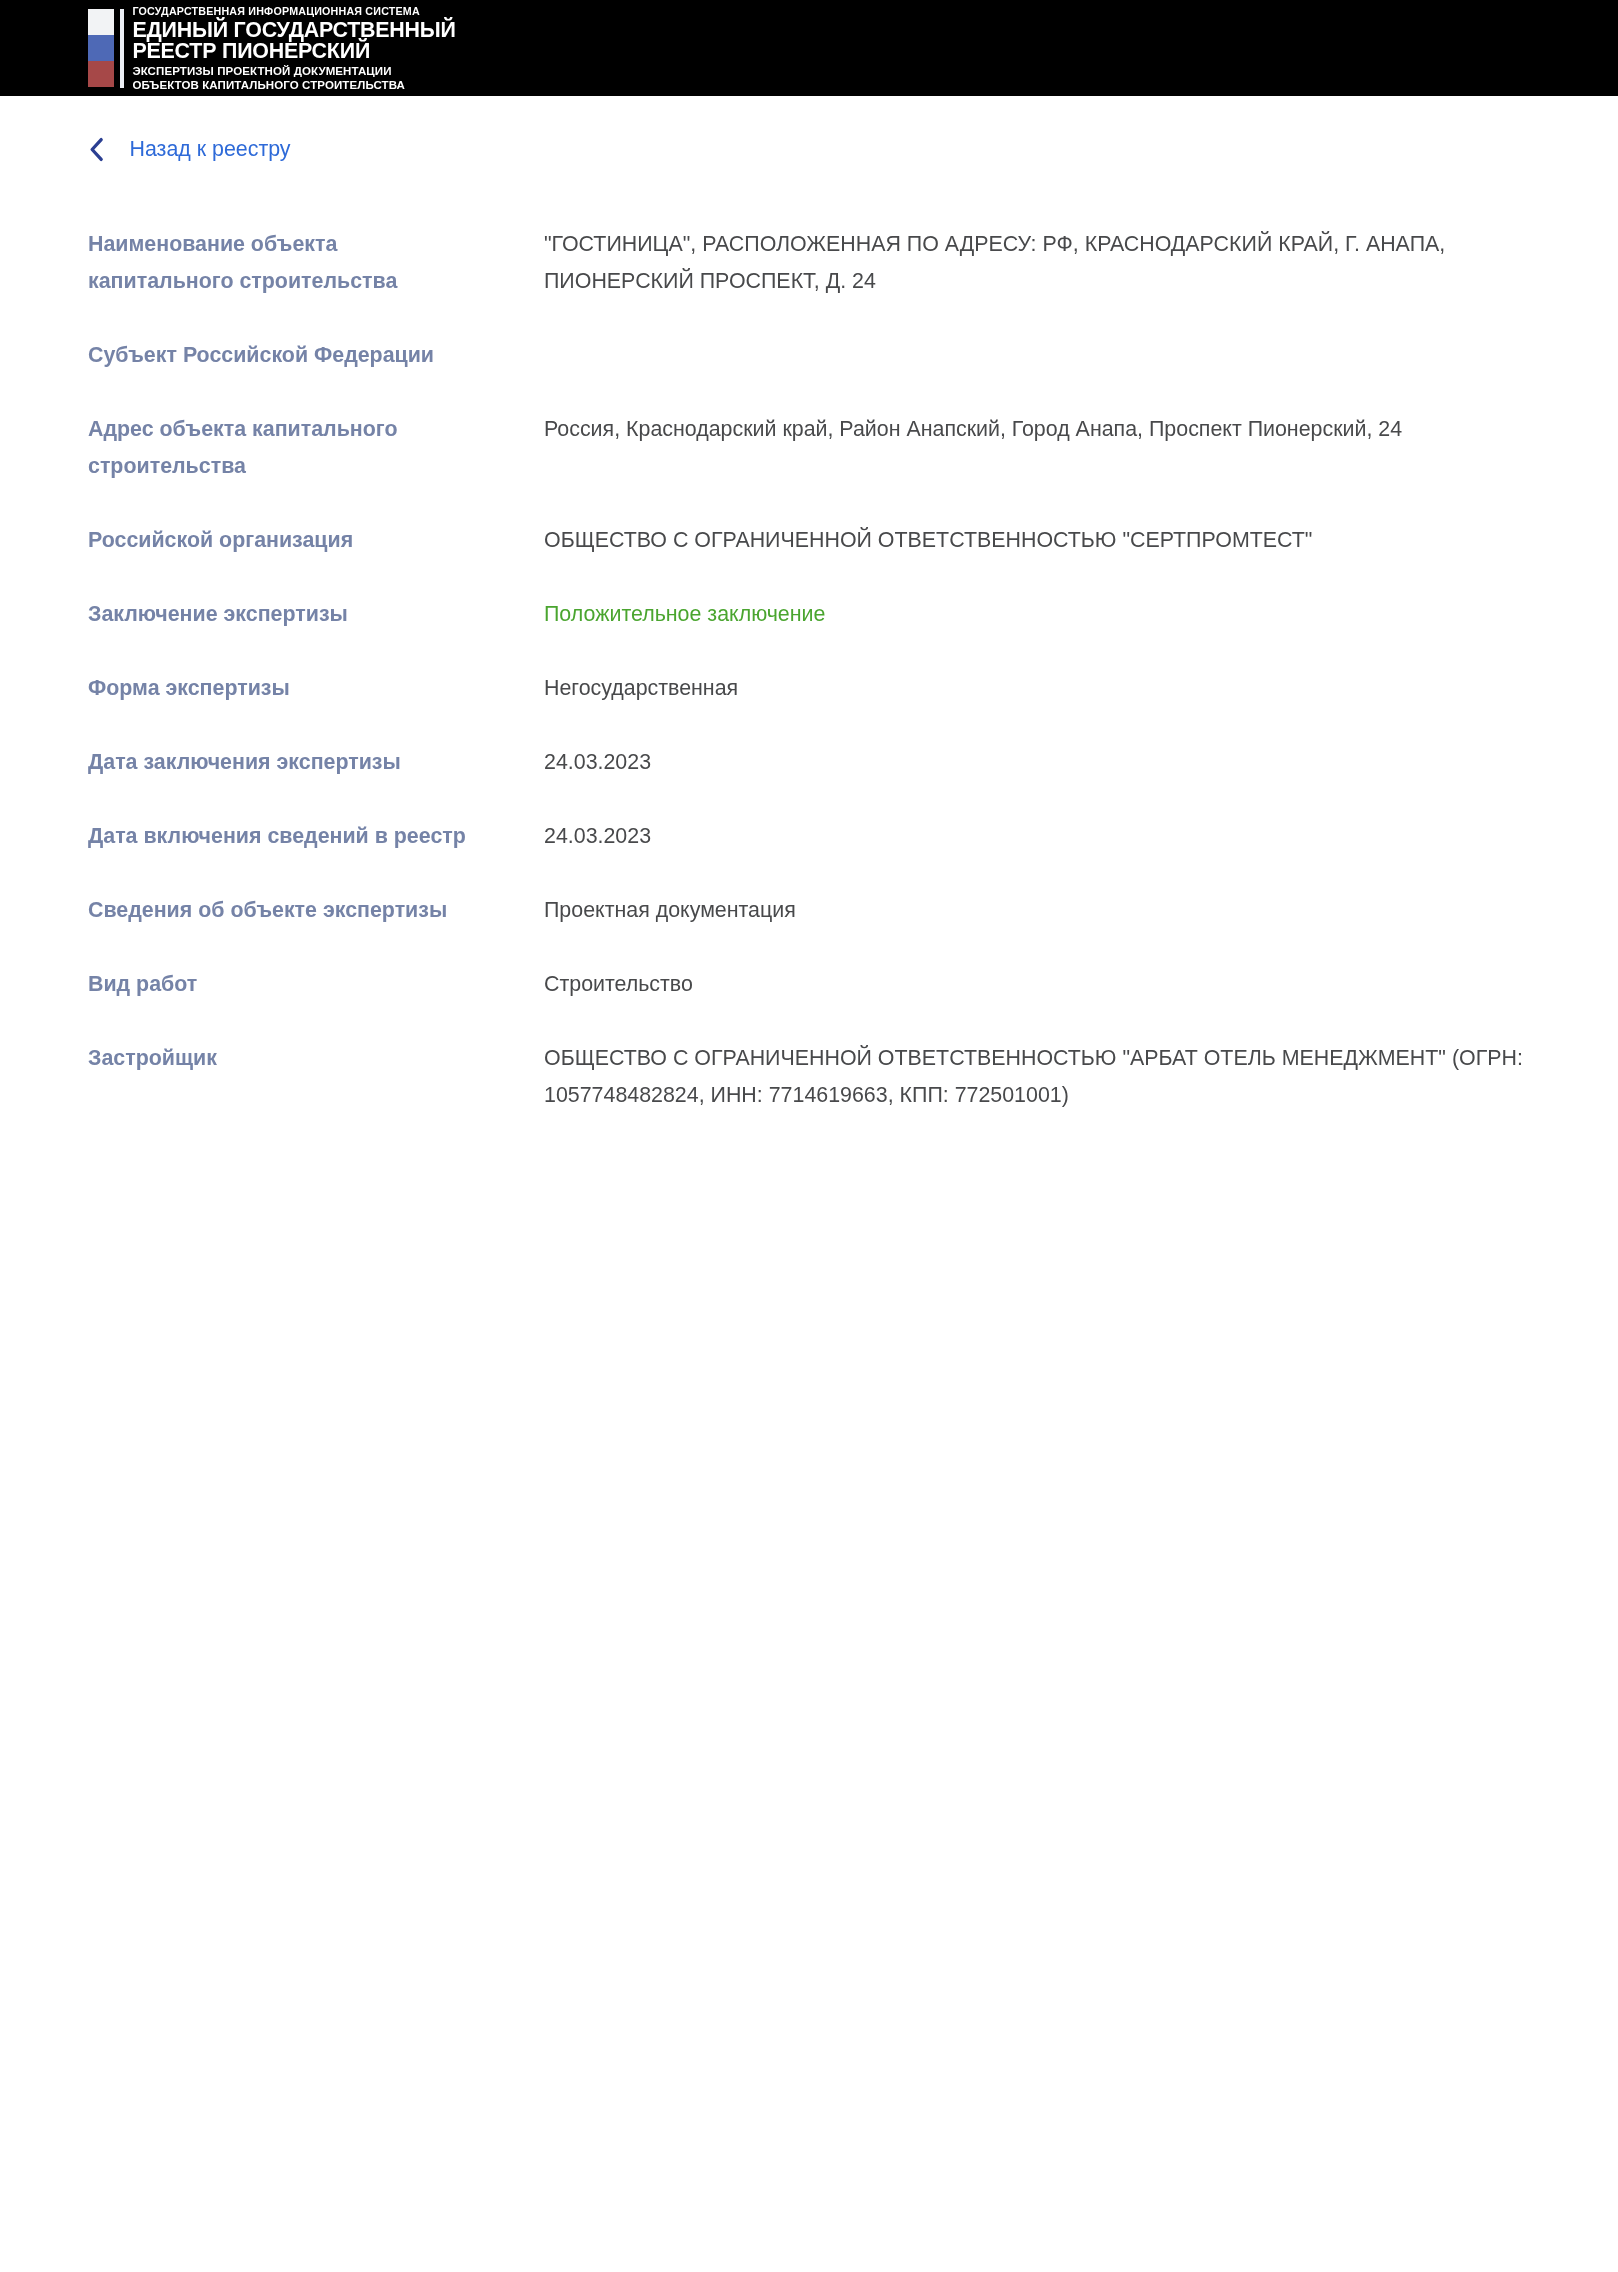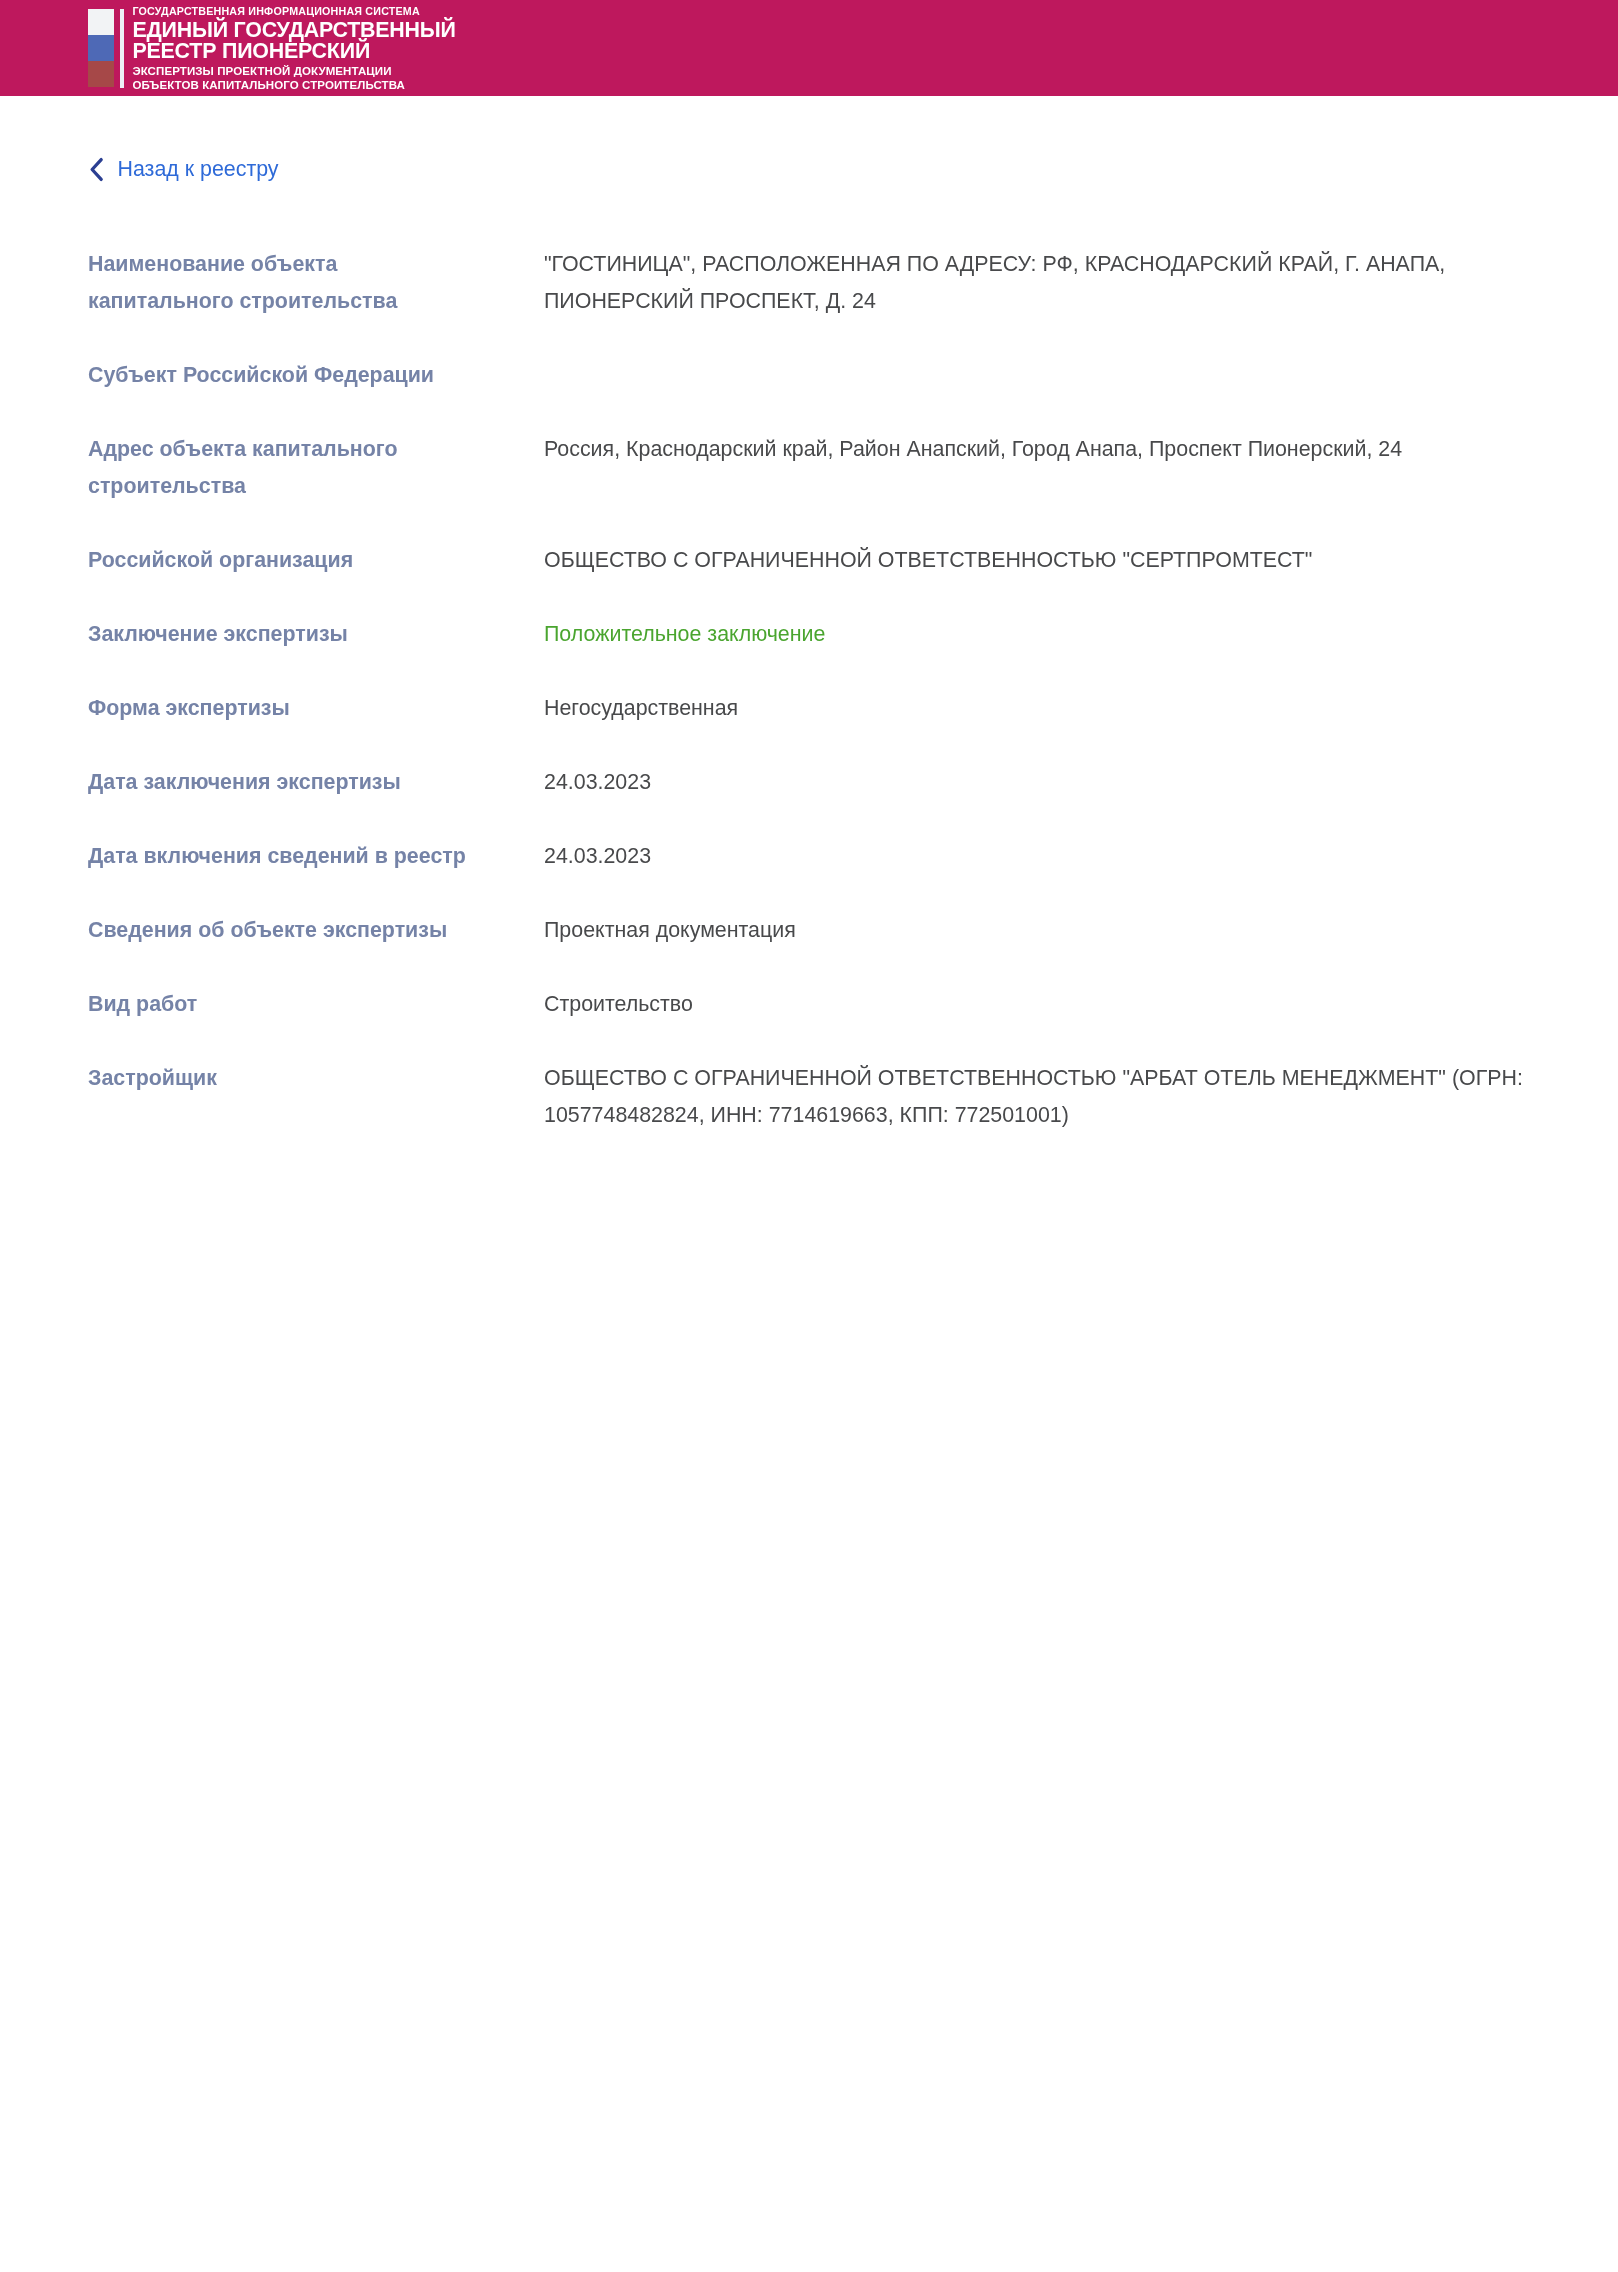--- a/index.html
+++ b/index.html
@@ -14,7 +14,7 @@
   
   .site-header {
     height: 96px;
-    background: #be185d;
+    background: #000000;
     display: flex;
     align-items: center;
     padding-left: 88px;

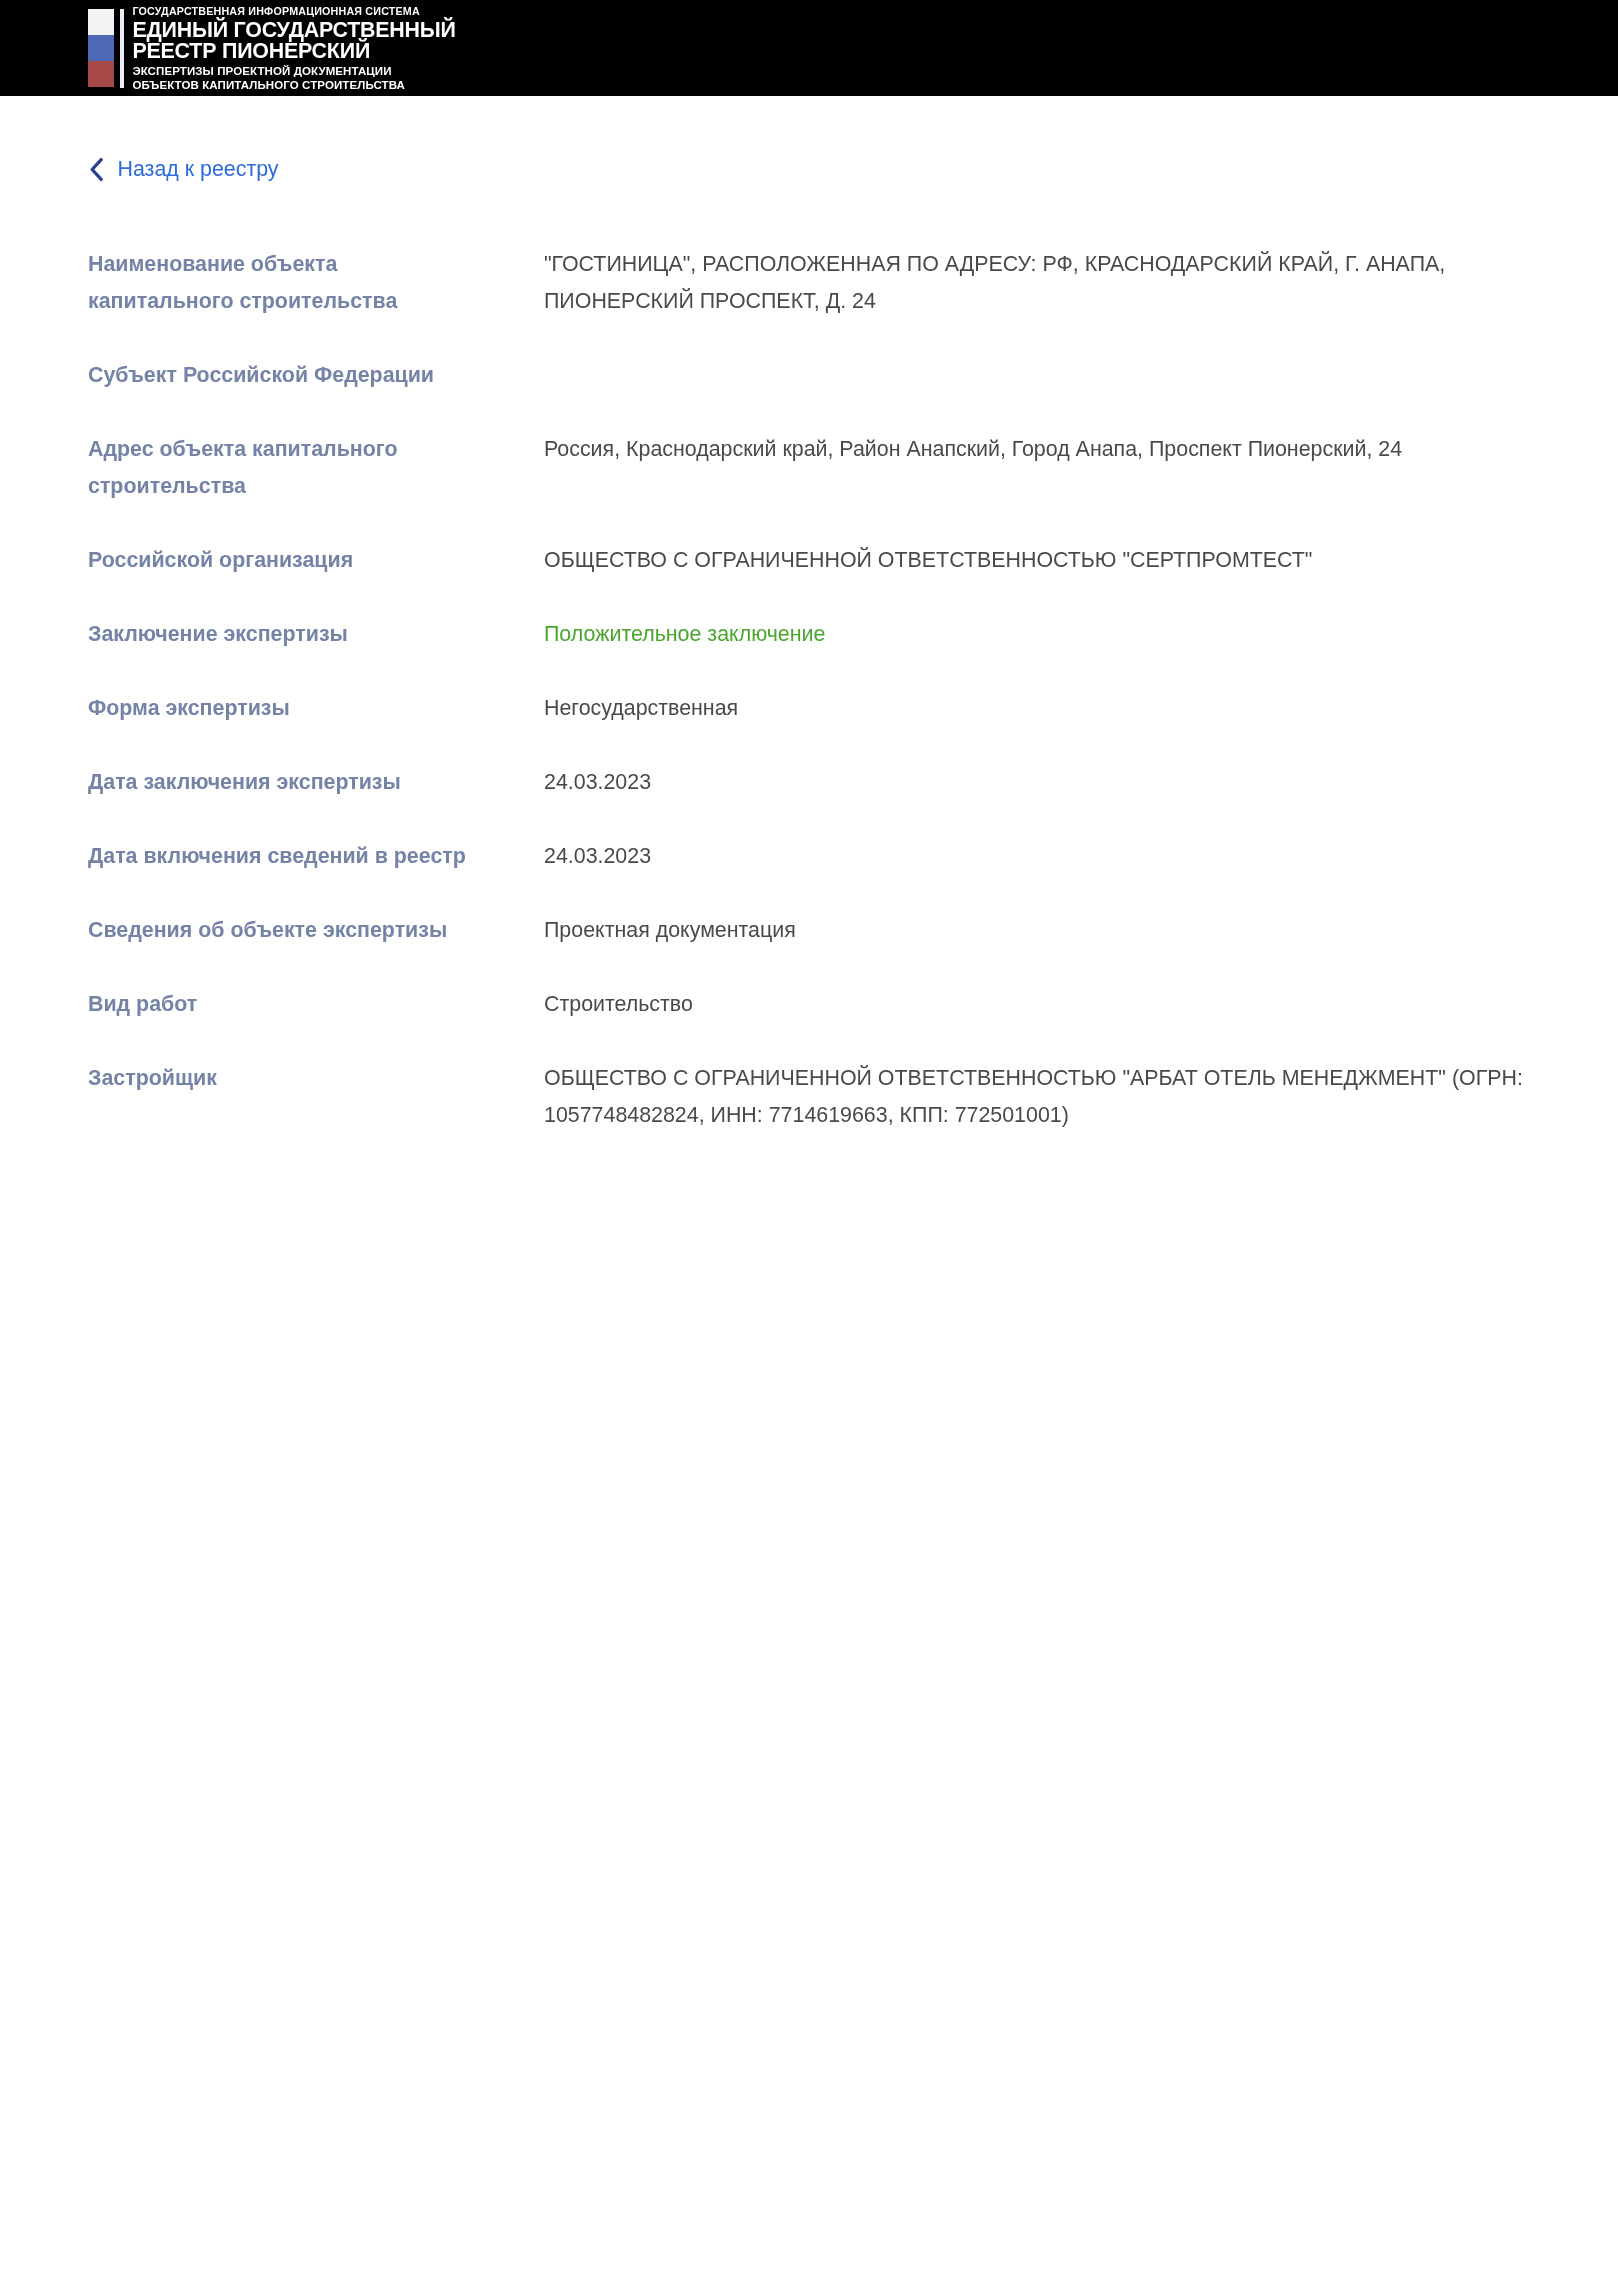--- a/index.html
+++ b/index.html
@@ -44,10 +44,10 @@
   .main { padding: 0 64px 0 88px; }
 
   .back-link {
-    margin-top: 61px;
+    margin-top: 41px;
     display: inline-flex;
     align-items: center;
-    gap: 13px;
+    gap: 25px;
     text-decoration: none;
     cursor: pointer;
   }

